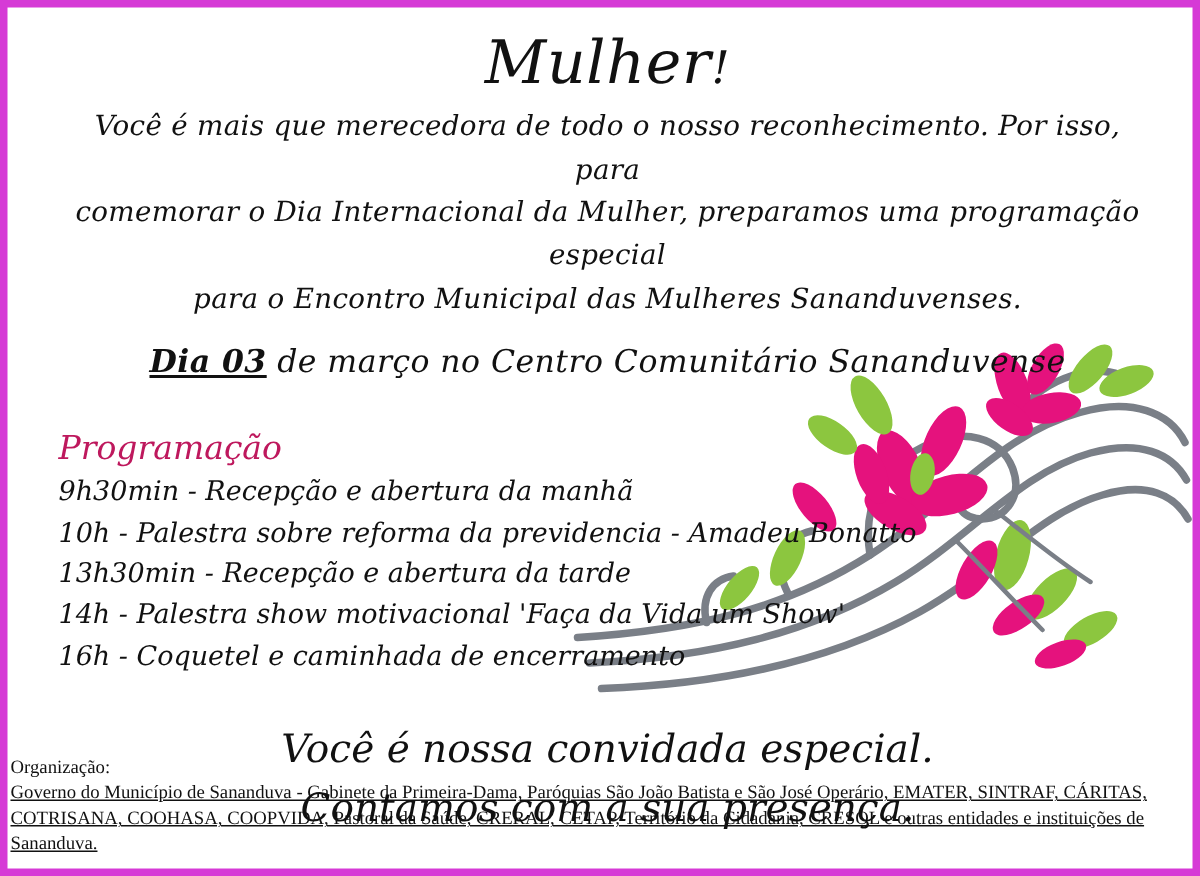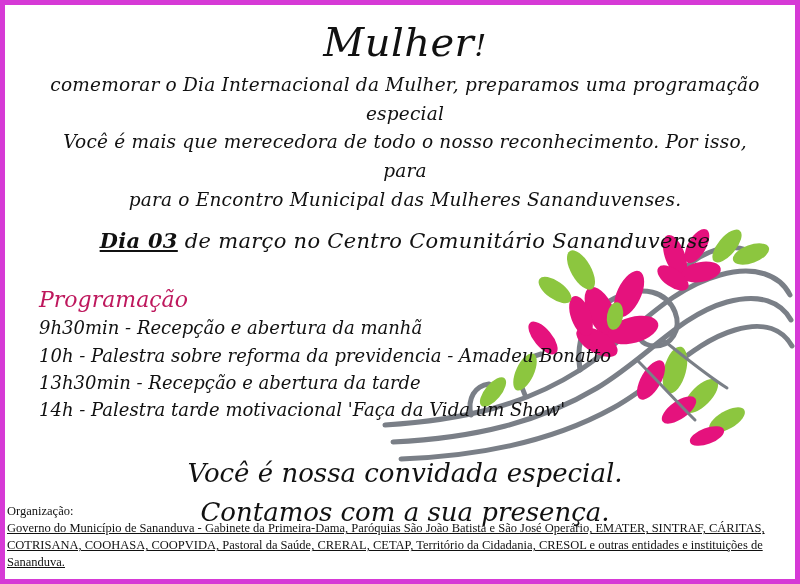--- a/index.html
+++ b/index.html
@@ -190,8 +190,8 @@
     </div>
 
     <div>
+      <div class="lead">Você é mais que merecedora de todo o nosso reconhecimento. Por isso, para</div>
       <div class="lead">comemorar o Dia Internacional da Mulher, preparamos uma programação especial</div>
-      <div class="lead">Você é mais que merecedora de todo o nosso reconhecimento. Por isso, para</div>
       <div class="lead">para o Encontro Municipal das Mulheres Sananduvenses.</div>
     </div>
 

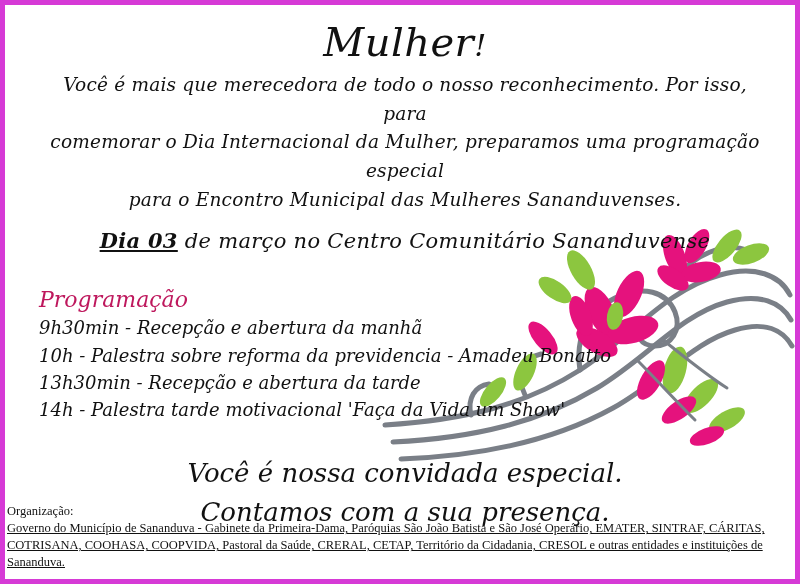--- a/index.html
+++ b/index.html
@@ -204,7 +204,7 @@
       <div class="schedule-item">9h30min - Recepção e abertura da manhã</div>
       <div class="schedule-item">10h - Palestra sobre reforma da previdencia - Amadeu Bonatto</div>
       <div class="schedule-item">13h30min - Recepção e abertura da tarde</div>
-      <div class="schedule-item">14h - Palestra tarde motivacional 'Faça da Vida um Show'</div>
+      <div class="schedule-item">14h - Palestra show motivacional 'Faça da Vida um Show'</div>
     </div>
 
     <div class="closing">

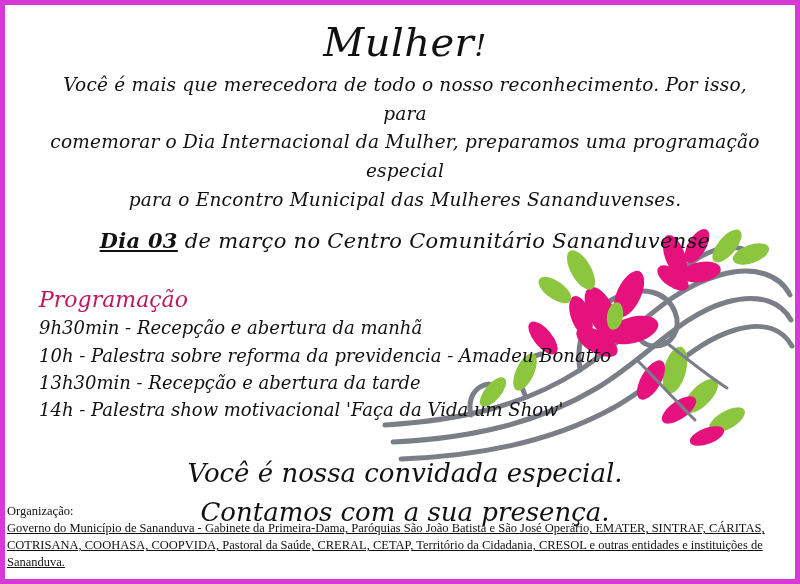--- a/index.html
+++ b/index.html
@@ -205,6 +205,7 @@
       <div class="schedule-item">10h - Palestra sobre reforma da previdencia - Amadeu Bonatto</div>
       <div class="schedule-item">13h30min - Recepção e abertura da tarde</div>
       <div class="schedule-item">14h - Palestra show motivacional 'Faça da Vida um Show'</div>
+      <div class="schedule-item">16h - Coquetel e caminhada de encerramento</div>
     </div>
 
     <div class="closing">

